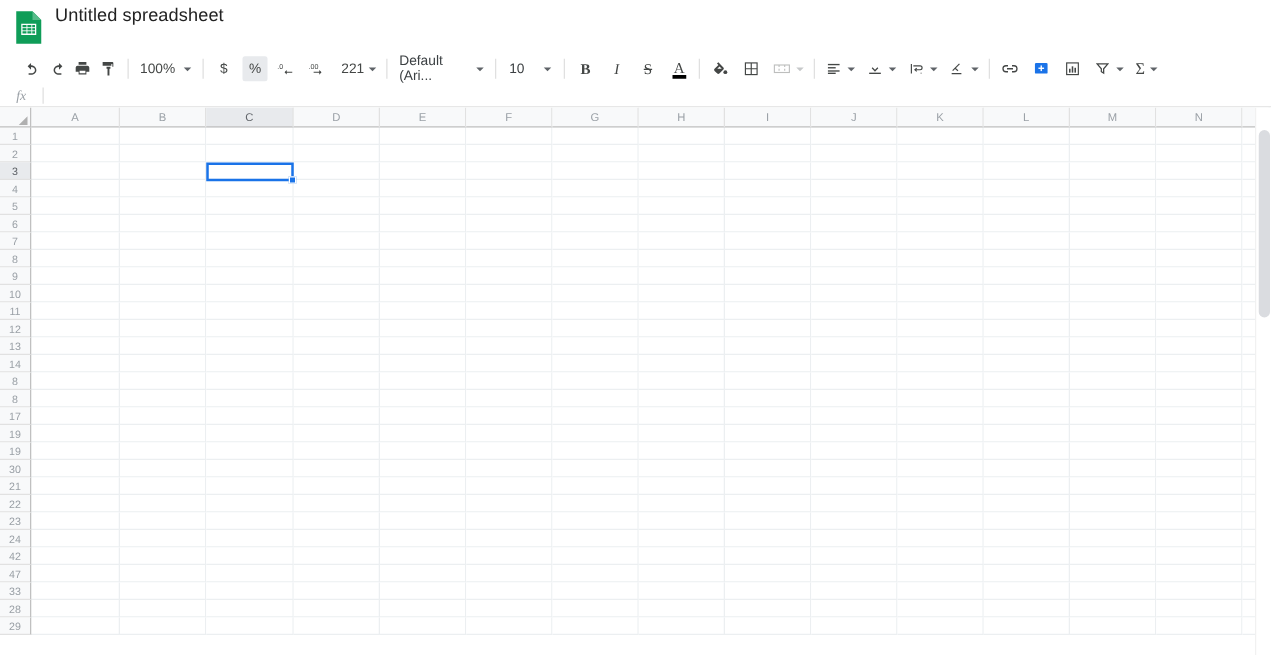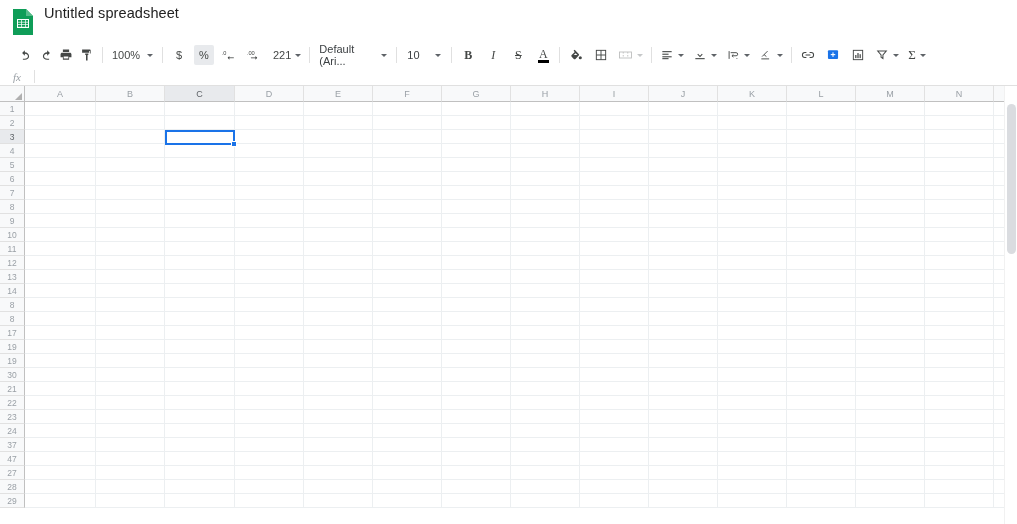--- a/index.html
+++ b/index.html
@@ -439,7 +439,7 @@
       <div class="row-h">22</div>
       <div class="row-h">23</div>
       <div class="row-h">24</div>
-      <div class="row-h">37</div>
+      <div class="row-h">42</div>
       <div class="row-h">47</div>
       <div class="row-h">27</div>
       <div class="row-h">28</div>

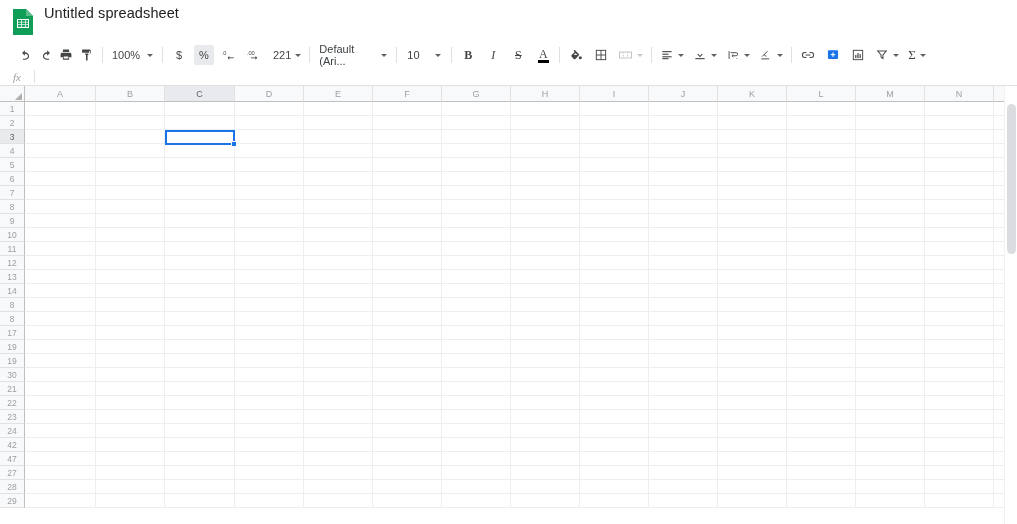--- a/index.html
+++ b/index.html
@@ -441,7 +441,7 @@
       <div class="row-h">24</div>
       <div class="row-h">42</div>
       <div class="row-h">47</div>
-      <div class="row-h">27</div>
+      <div class="row-h">33</div>
       <div class="row-h">28</div>
       <div class="row-h">29</div>
     </div>

